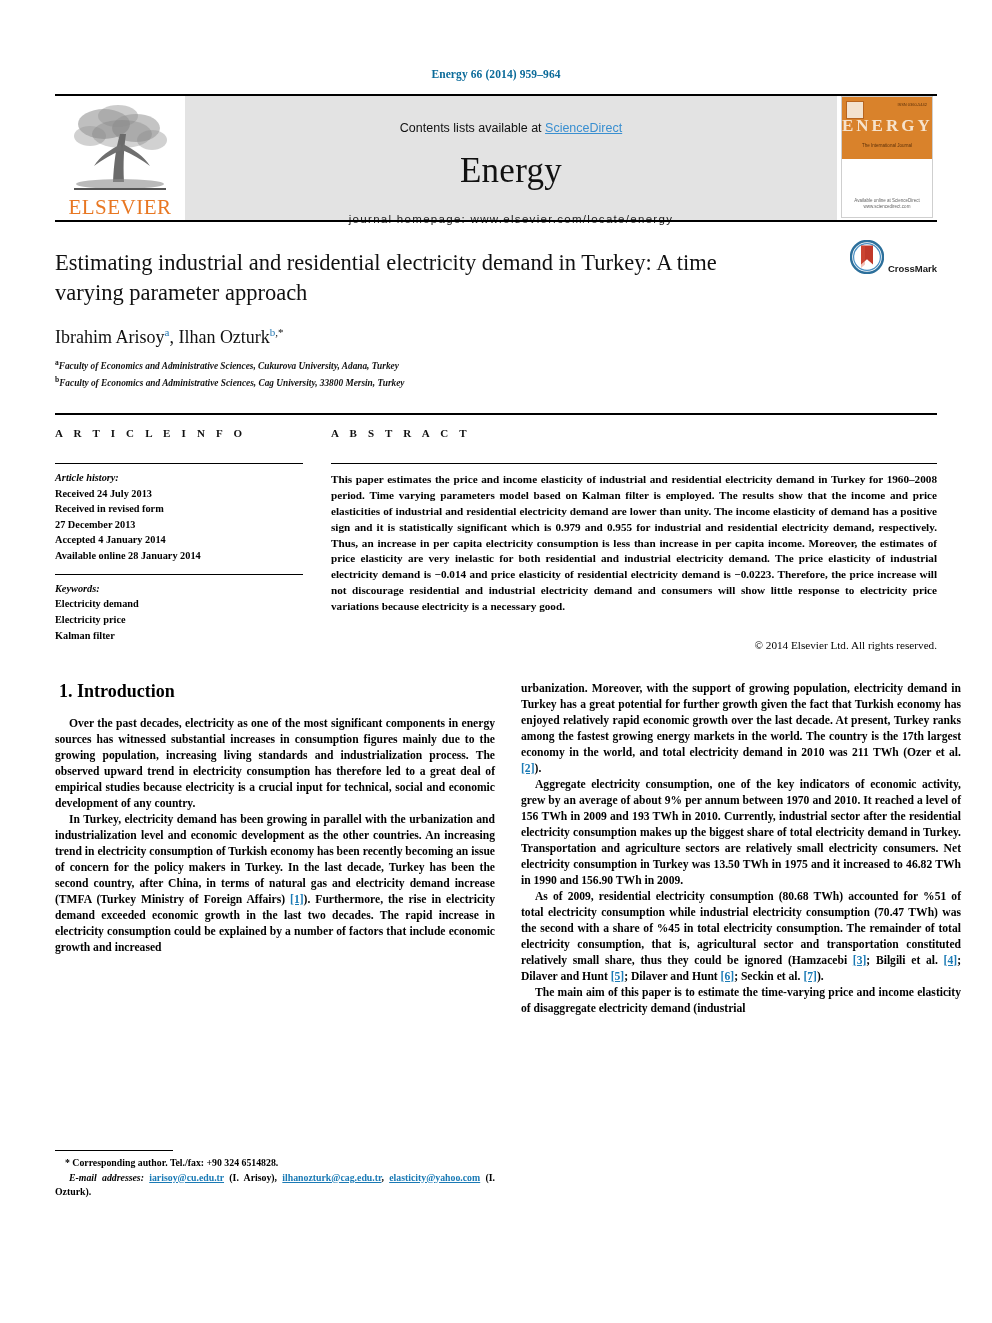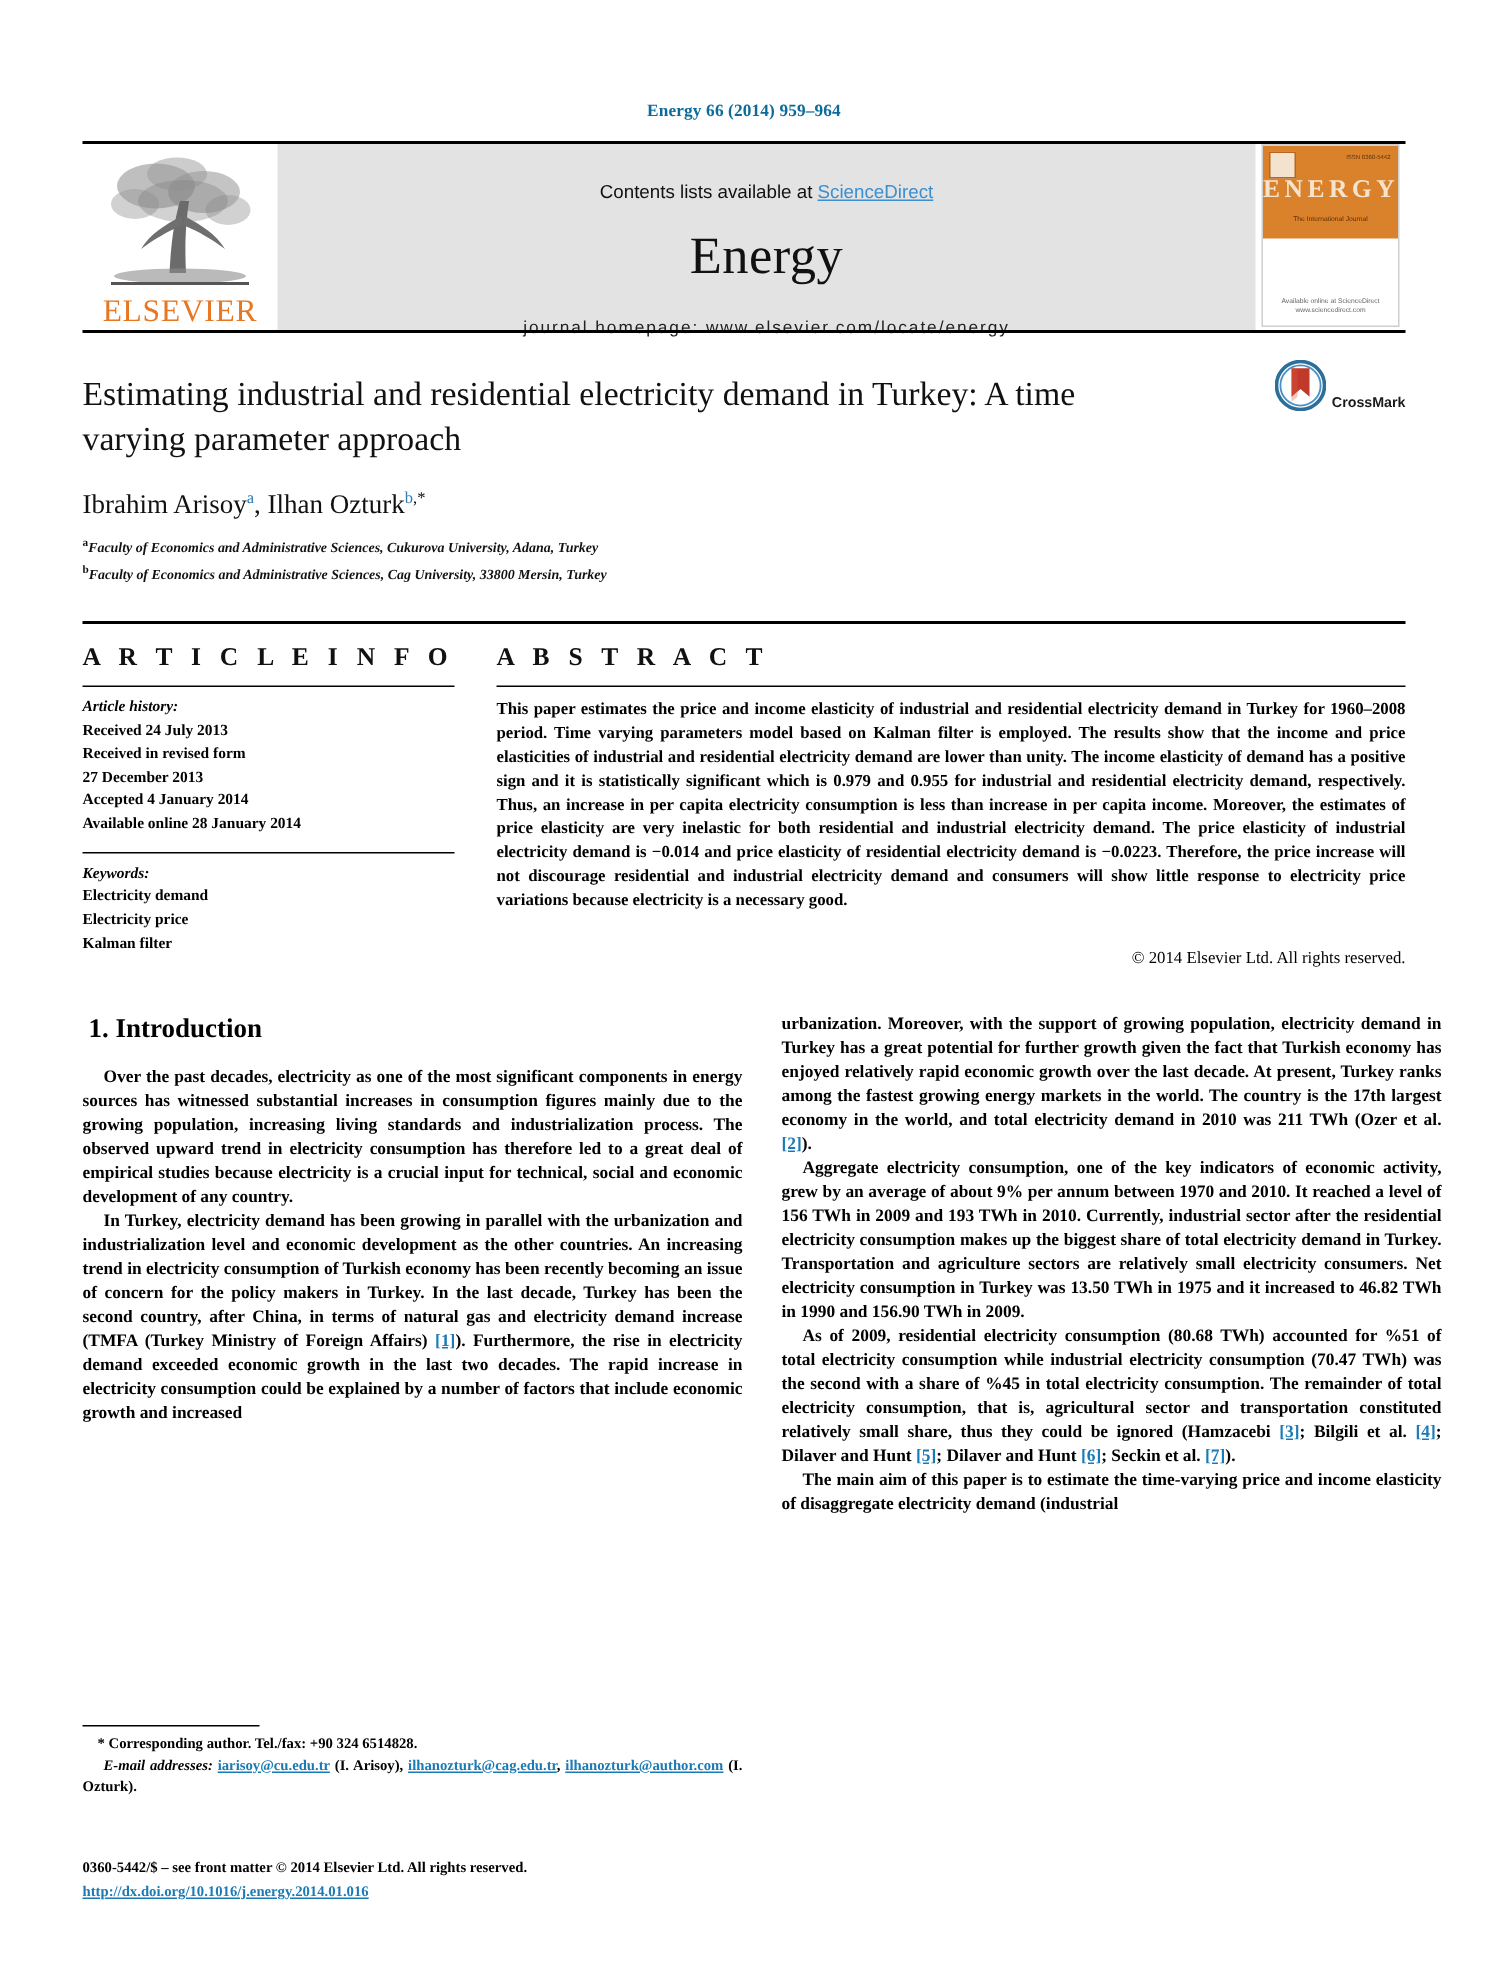--- a/index.html
+++ b/index.html
@@ -202,11 +202,11 @@
   .col-abs  { flex: 1 1 auto; }
   .sec-head {
     font-family: "Liberation Serif", serif;
-    font-size: 17px;
+    font-size: 11px;
     font-weight: bold;
     letter-spacing: 4.2px;
     color: #111;
-    margin-bottom: 9px;
+    margin-bottom: 24px;
   }
   .rule { border-top: 1.2px solid #000; }
   .info-body { font-size: 10.3px; line-height: 1.52; padding-top: 6px; }

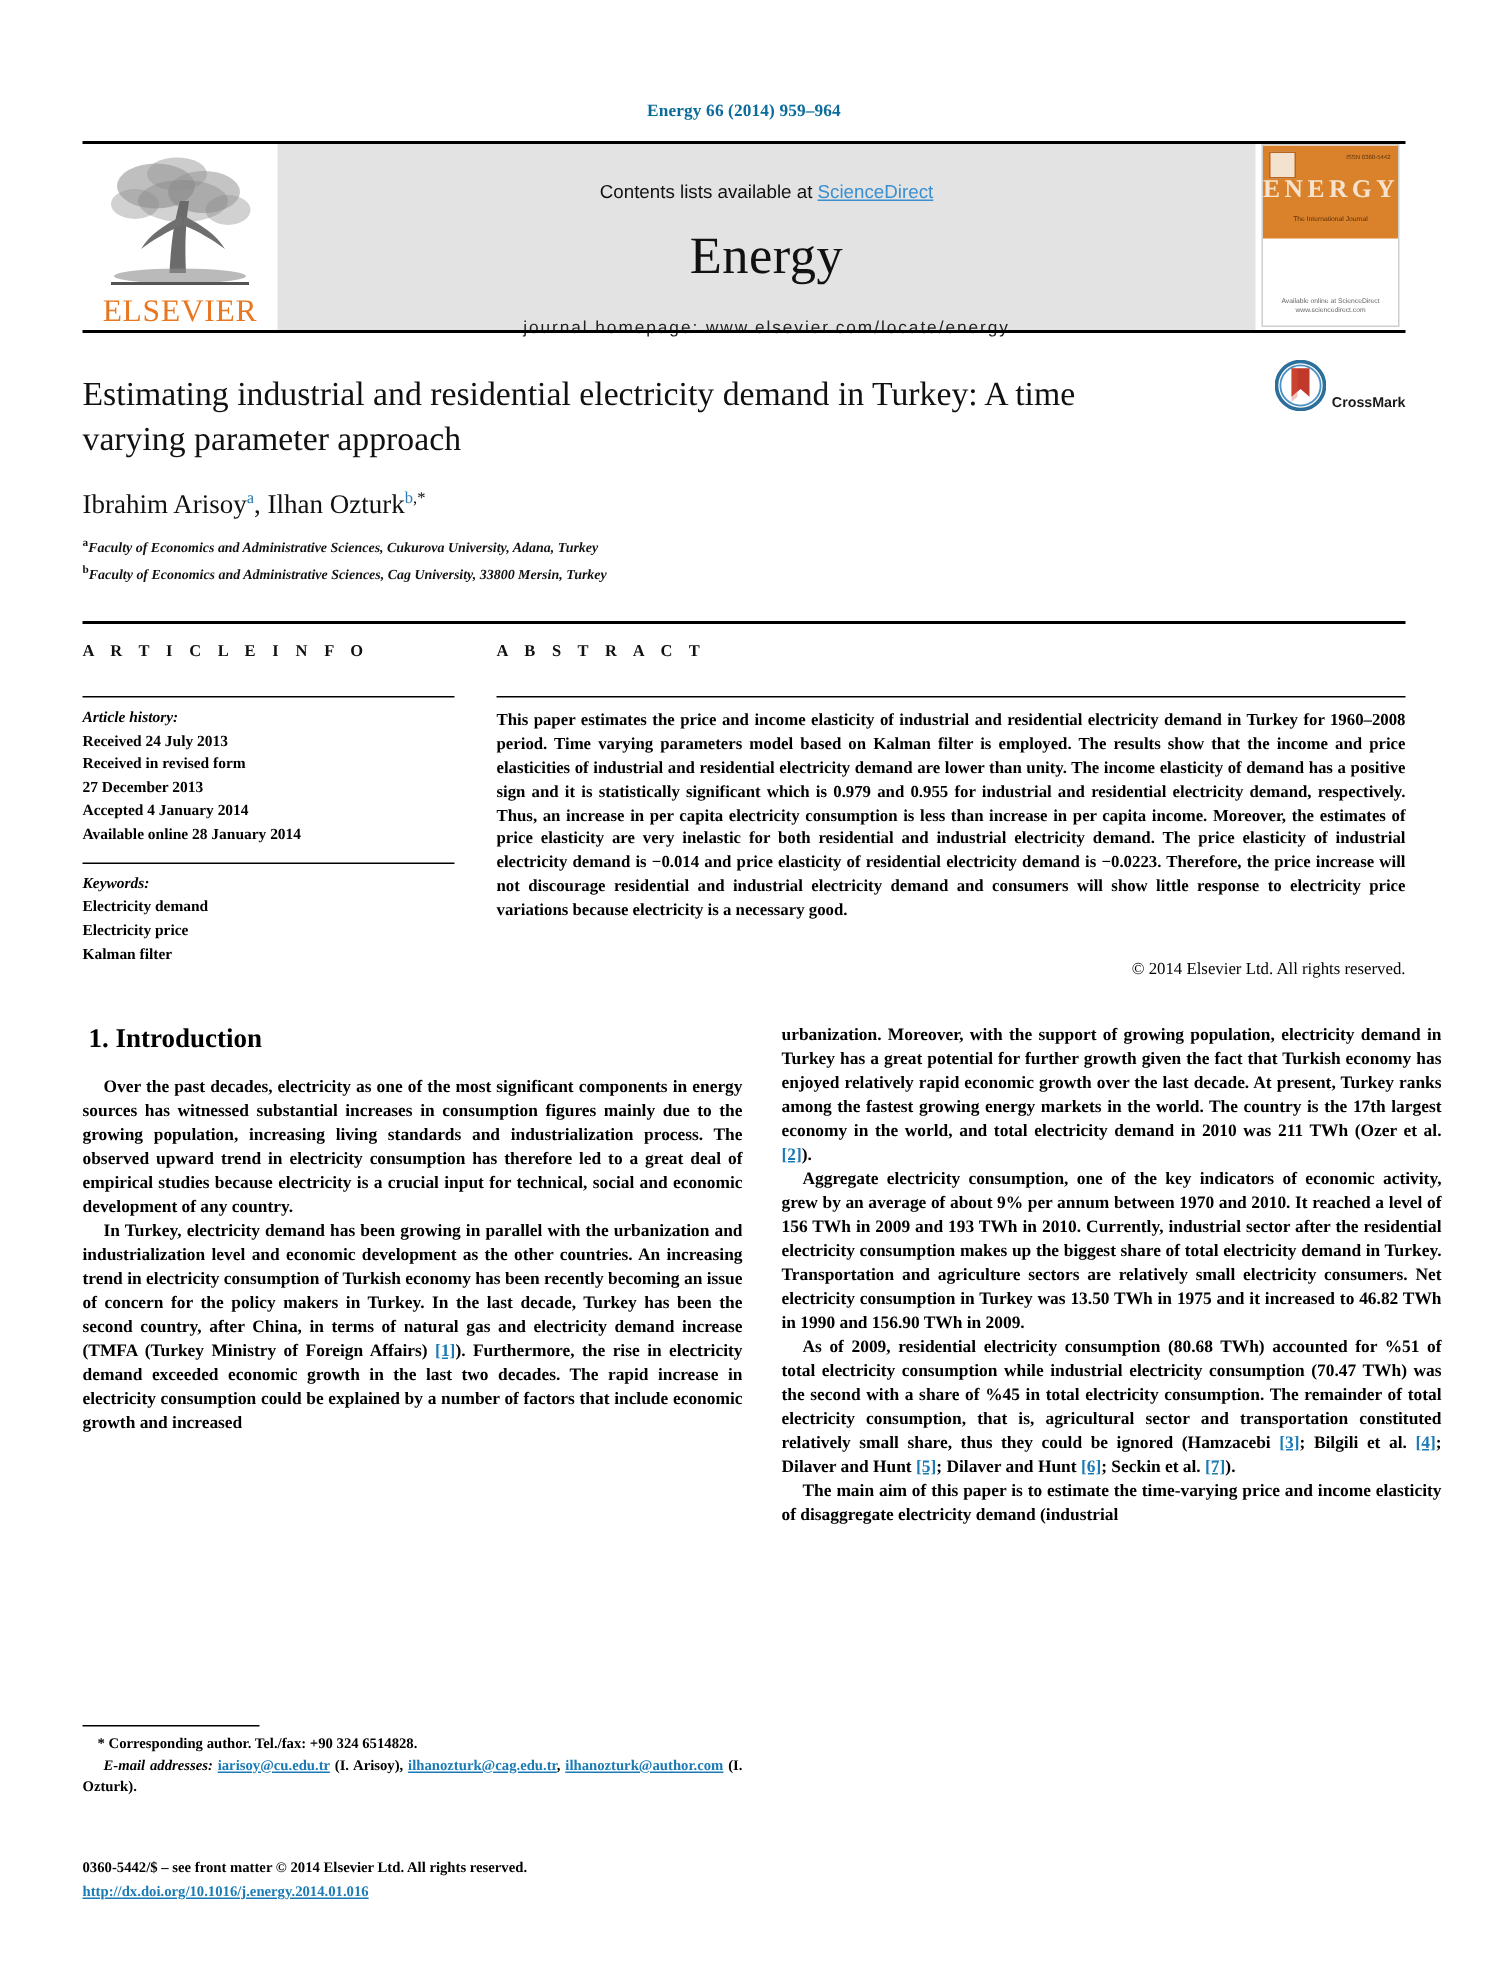--- a/index.html
+++ b/index.html
@@ -412,7 +412,7 @@
       <a class="link" href="#">iarisoy@cu.edu.tr</a>
       <span>(I. Arisoy)</span>,
       <a class="link" href="#">ilhanozturk@cag.edu.tr</a>,
-      <a class="link" href="#">ilhanozturk@author.com</a>
+      <a class="link" href="#">elasticity@yahoo.com</a>
       <span>(I. Ozturk)</span>.
     </div>
   </div>

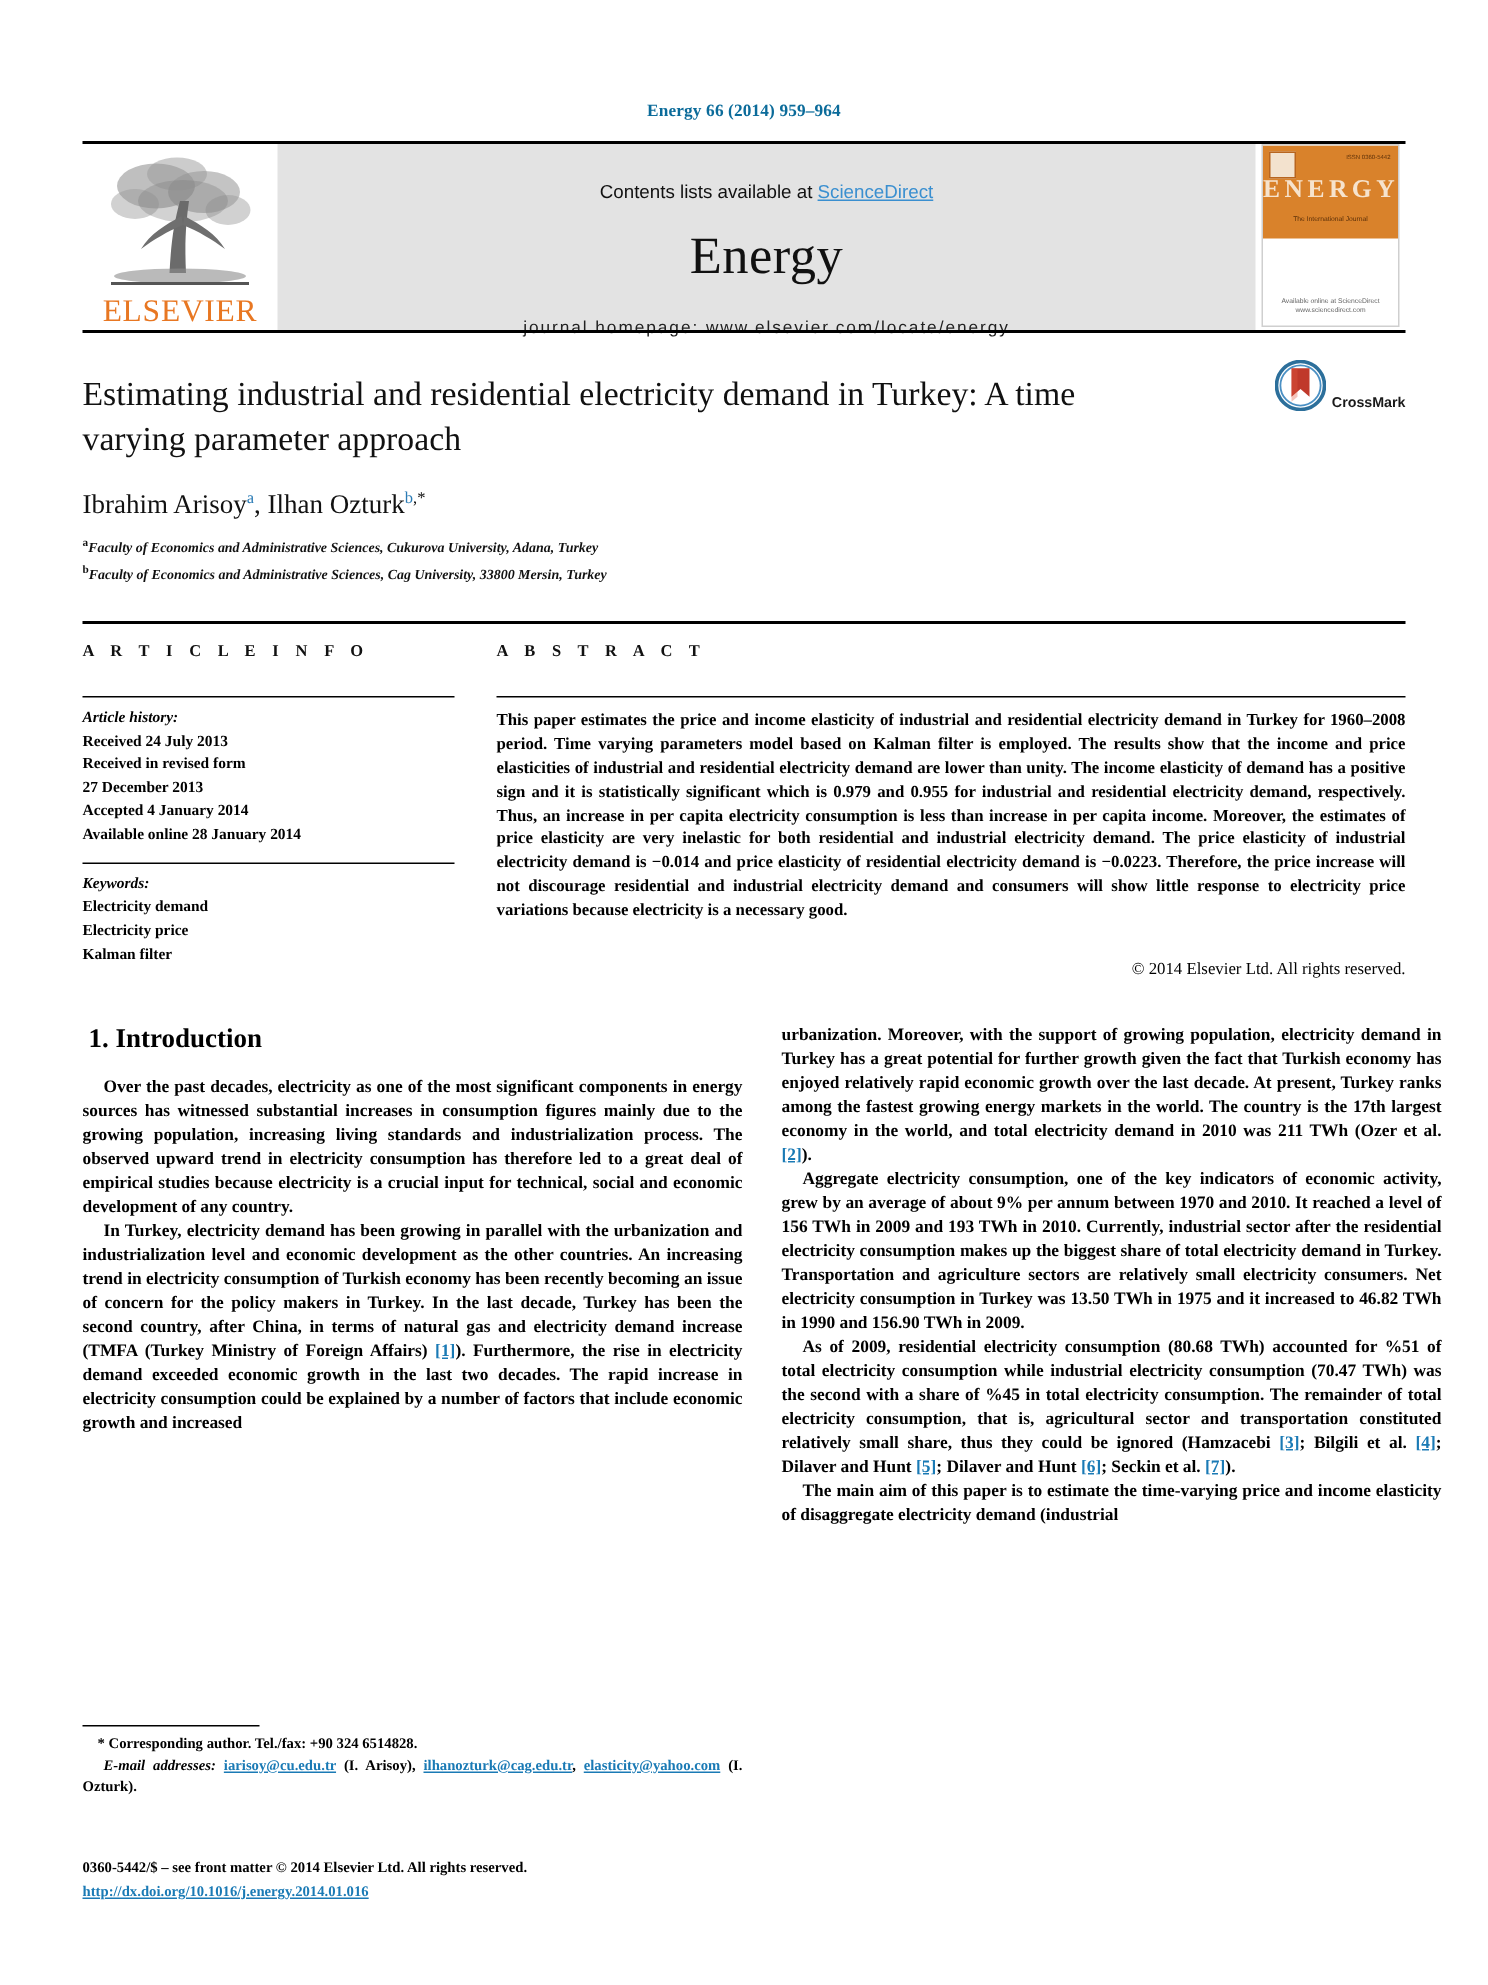--- a/index.html
+++ b/index.html
@@ -417,10 +417,6 @@
     </div>
   </div>
 
-  <div class="imprint">
-    <div>0360-5442/$ – see front matter © 2014 Elsevier Ltd. All rights reserved.</div>
-    <a class="link" href="#">http://dx.doi.org/10.1016/j.energy.2014.01.016</a>
-  </div>
 
 </div>
 

